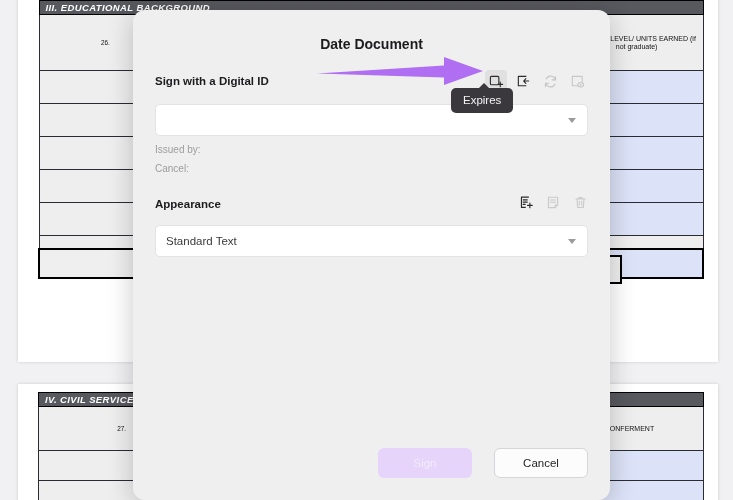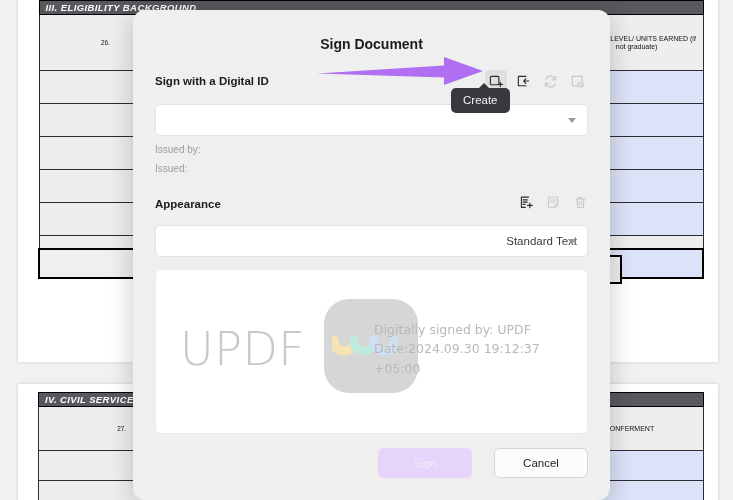--- a/index.html
+++ b/index.html
@@ -228,7 +228,7 @@
     <table class="tbl" id="t1">
       <tbody>
           <tr class="h-sec">
-        <td class="sec-head" colspan="5">III.  ELIGIBILITY BACKGROUND</td>
+        <td class="sec-head" colspan="5">III.  EDUCATIONAL BACKGROUND</td>
       </tr>
       <tr class="h-hdr">
         <td style="width:22px" class="lbl-num ctr">26.</td>

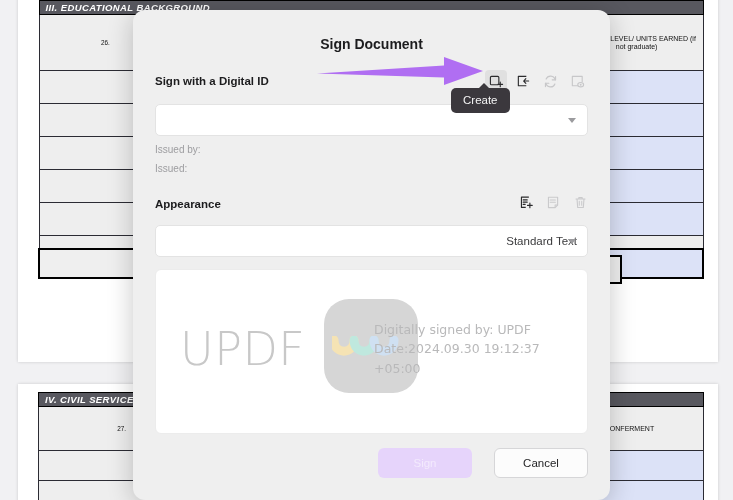--- a/index.html
+++ b/index.html
@@ -316,7 +316,7 @@
 
   <div class="dialog">
 
-    <div class="dlg-title">Sign Document</div>
+    <div class="dlg-title">Date Document</div>
 
     <div class="row-sign">
       <span class="caption">Sign with a Digital ID</span>

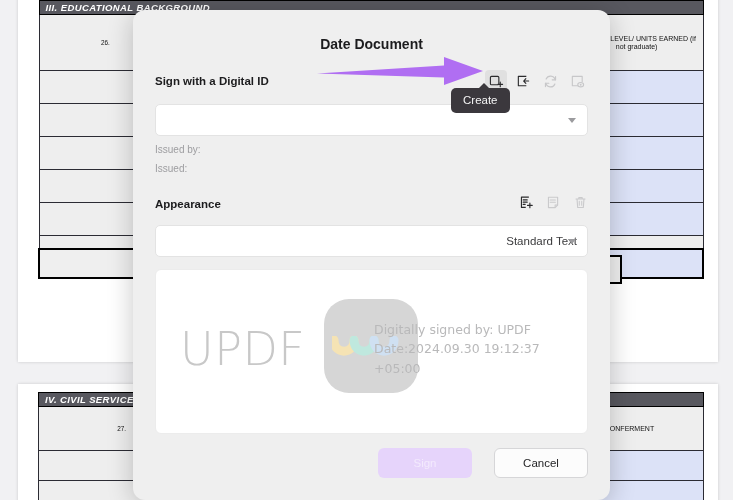--- a/index.html
+++ b/index.html
@@ -423,7 +423,7 @@
     <path d="M1 17.5 L128 9.5 L128 1 L167 15 L128 29 L128 21.5 Z" fill="#b06ef2"></path>
   </svg>
 
-  <div class="tooltip">Create</div>
+  <div class="tooltip">Expires</div>
 
 </div>
 

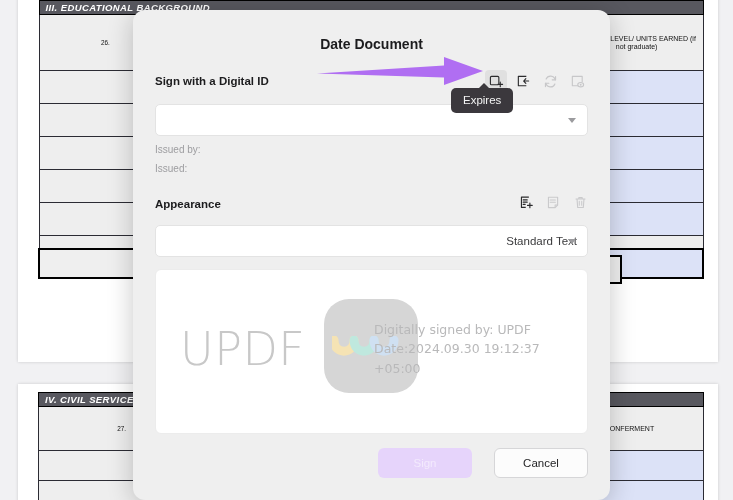--- a/index.html
+++ b/index.html
@@ -360,7 +360,7 @@
     </div>
 
     <div class="meta">Issued by:</div>
-    <div class="meta second">Issued:</div>
+    <div class="meta second">Cancel:</div>
 
     <div class="row-appear">
       <span class="caption">Appearance</span>

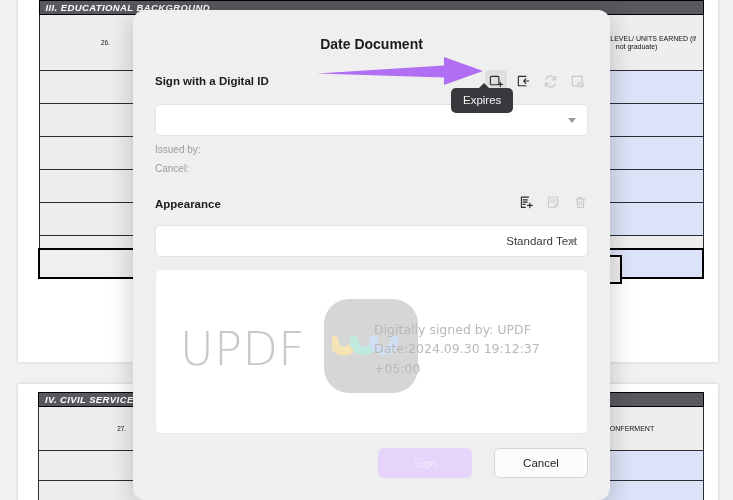--- a/index.html
+++ b/index.html
@@ -126,7 +126,7 @@
     border: 1px solid #e3e3e3;
     display: flex; align-items: center;
     padding: 0 10px;
-    font-size: 11.5px; color: #3a3a3c; justify-content: flex-end;
+    font-size: 11.5px; color: #3a3a3c;
   }
   .caret {
     position: absolute; right: 11px; top: 50%;

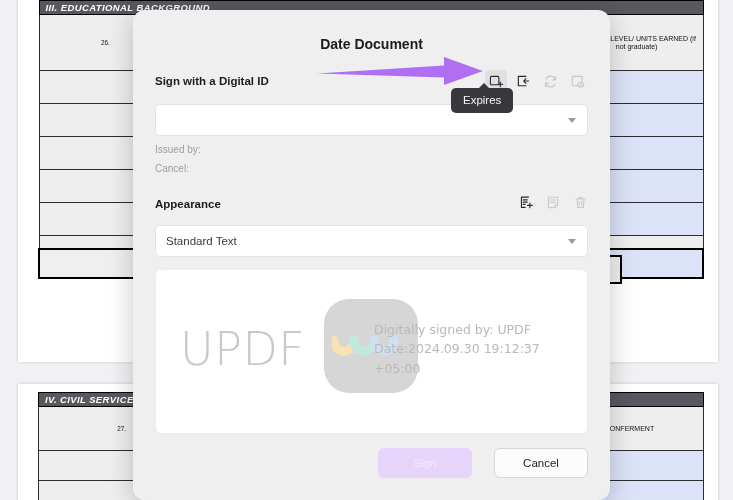--- a/index.html
+++ b/index.html
@@ -398,20 +398,6 @@
       <span class="caret"></span>
     </div>
 
-    <div class="preview">
-      <div class="wm-text">UPDF</div>
-      <div class="wm-logo"></div>
-      <svg class="wm-wave" width="78" height="26" viewBox="0 0 78 26">
-        <path d="M2 4 C2 19, 22 19, 22 4" fill="none" stroke="#f5e3b4" stroke-width="9" stroke-linecap="round"></path>
-        <path d="M22 4 C22 19, 42 19, 42 4" fill="none" stroke="#bfe8de" stroke-width="9" stroke-linecap="round"></path>
-        <path d="M42 4 C42 19, 62 19, 62 4" fill="none" stroke="#cfe0f2" stroke-width="9" stroke-linecap="round"></path>
-      </svg>
-      <div class="sig-lines">
-        <div>Digitally signed by: UPDF</div>
-        <div>Date:2024.09.30 19:12:37</div>
-        <div>+05:00</div>
-      </div>
-    </div>
 
     <div class="dlg-actions">
       <div class="btn btn-sign">Sign</div>

